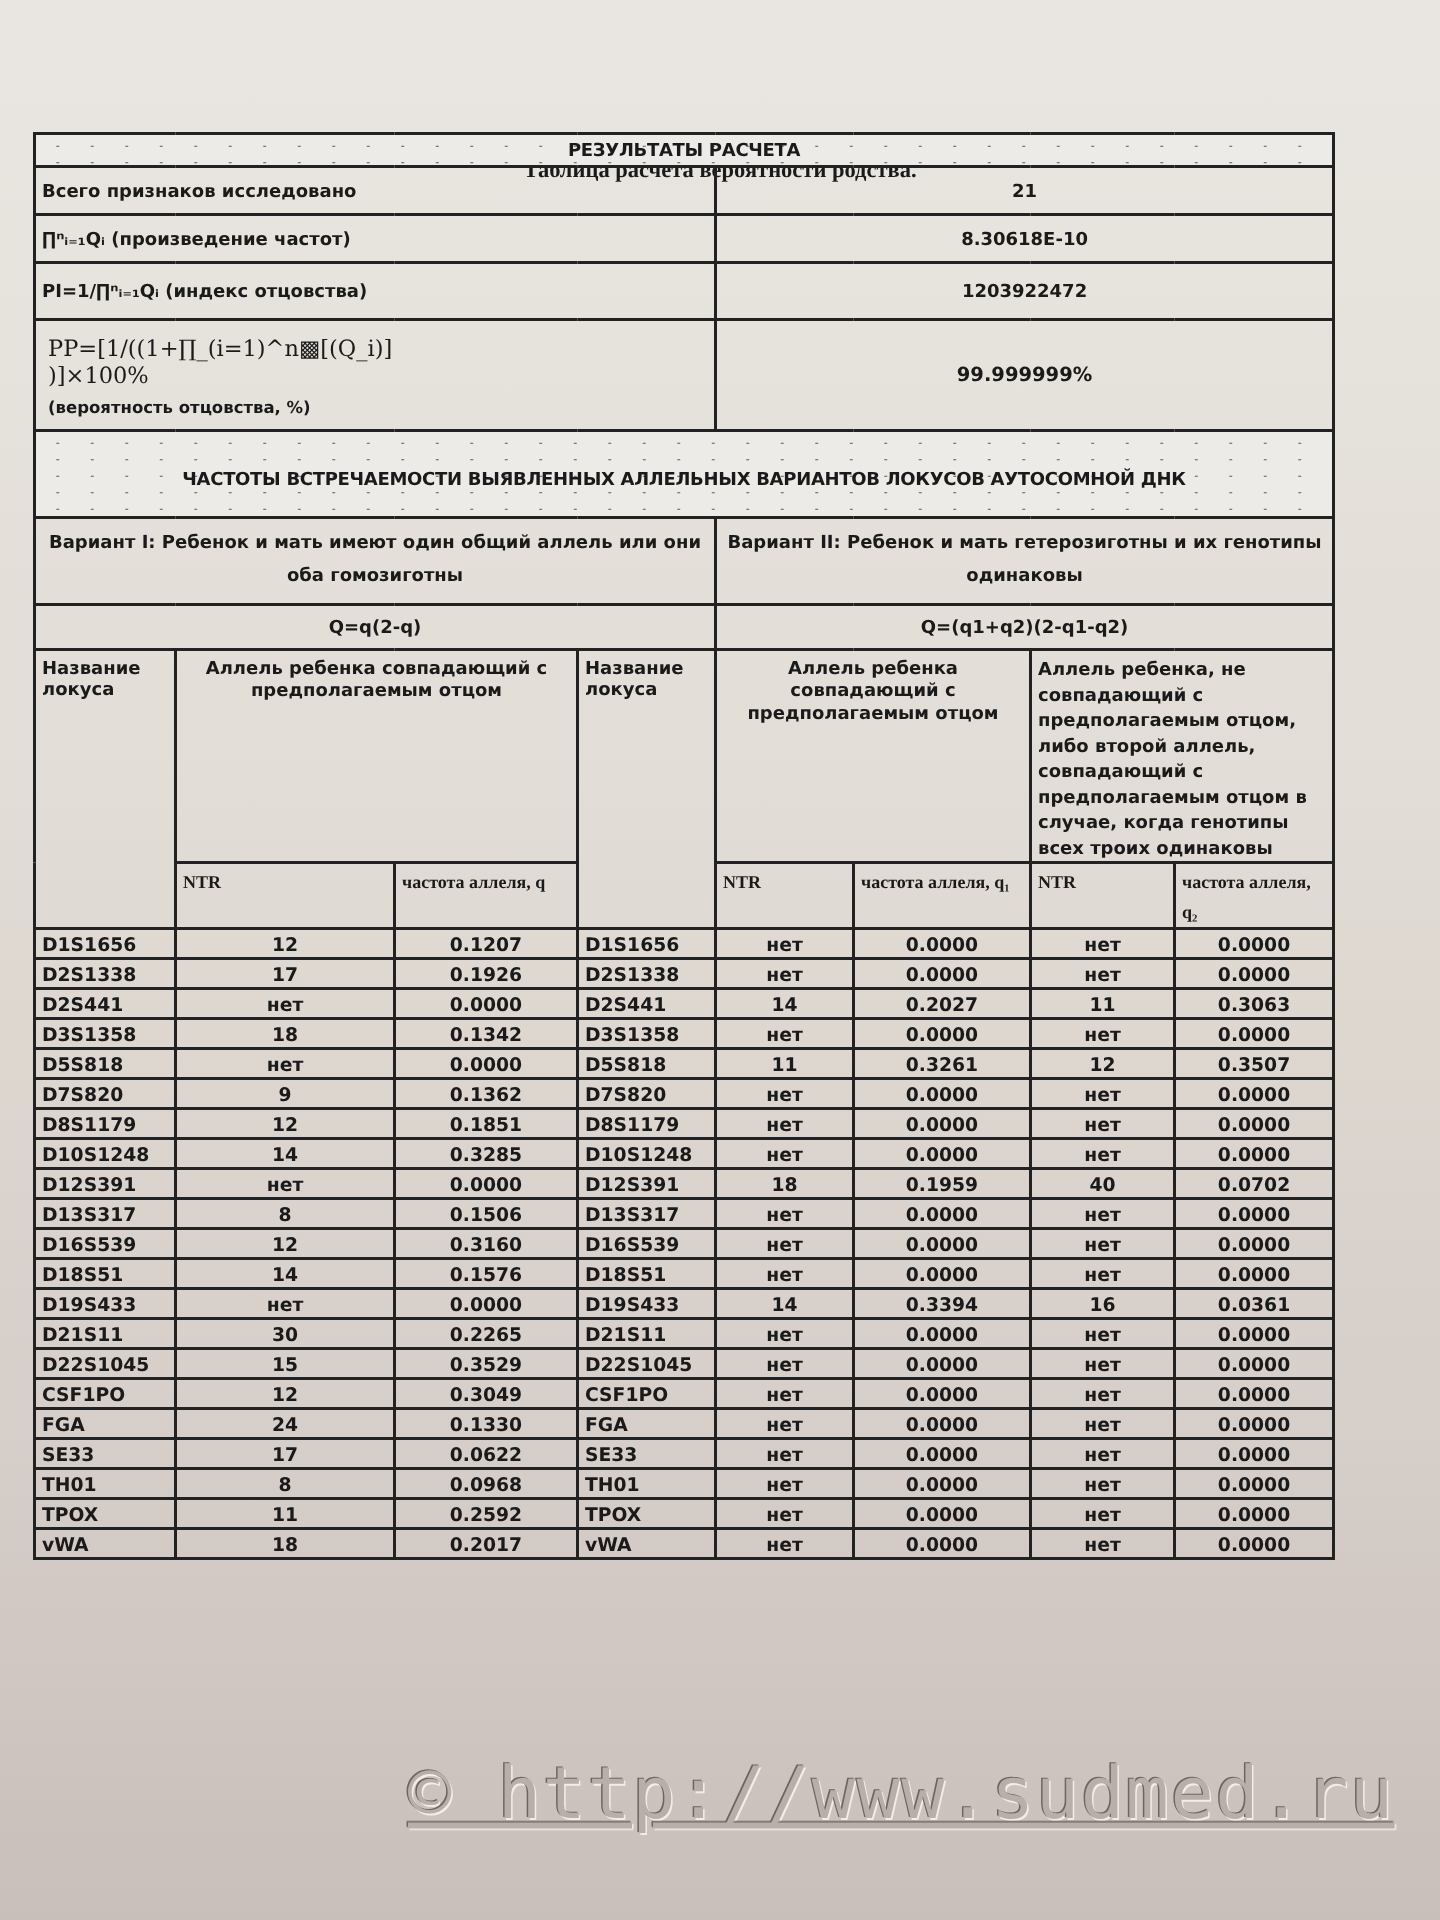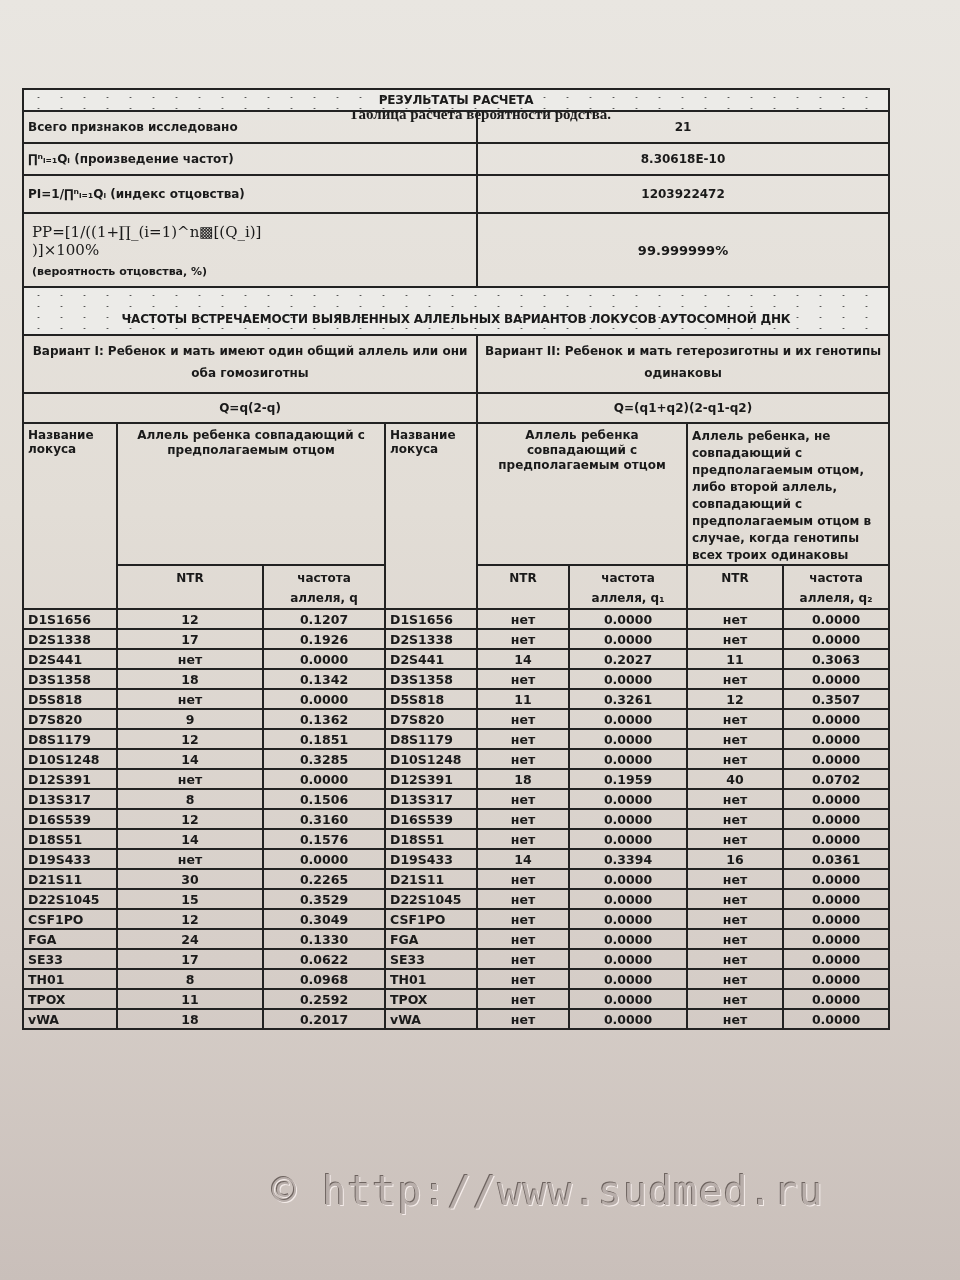--- a/index.html
+++ b/index.html
@@ -90,7 +90,7 @@
       <td colspan="4" class="val" style="font-size:13px">99.999999%</td>
     </tr>
     <tr>
-      <td colspan="8" class="band" style="height:38px; vertical-align:bottom; padding-bottom:8px"><span>ЧАСТОТЫ ВСТРЕЧАЕМОСТИ ВЫЯВЛЕННЫХ АЛЛЕЛЬНЫХ ВАРИАНТОВ ЛОКУСОВ АУТОСОМНОЙ ДНК</span></td>
+      <td colspan="8" class="band" style="height:38px; vertical-align:bottom; padding-bottom:18px"><span>ЧАСТОТЫ ВСТРЕЧАЕМОСТИ ВЫЯВЛЕННЫХ АЛЛЕЛЬНЫХ ВАРИАНТОВ ЛОКУСОВ АУТОСОМНОЙ ДНК</span></td>
     </tr>
     <tr>
       <td colspan="4" class="variant">Вариант I: Ребенок и мать имеют один общий аллель или они оба гомозиготны</td>

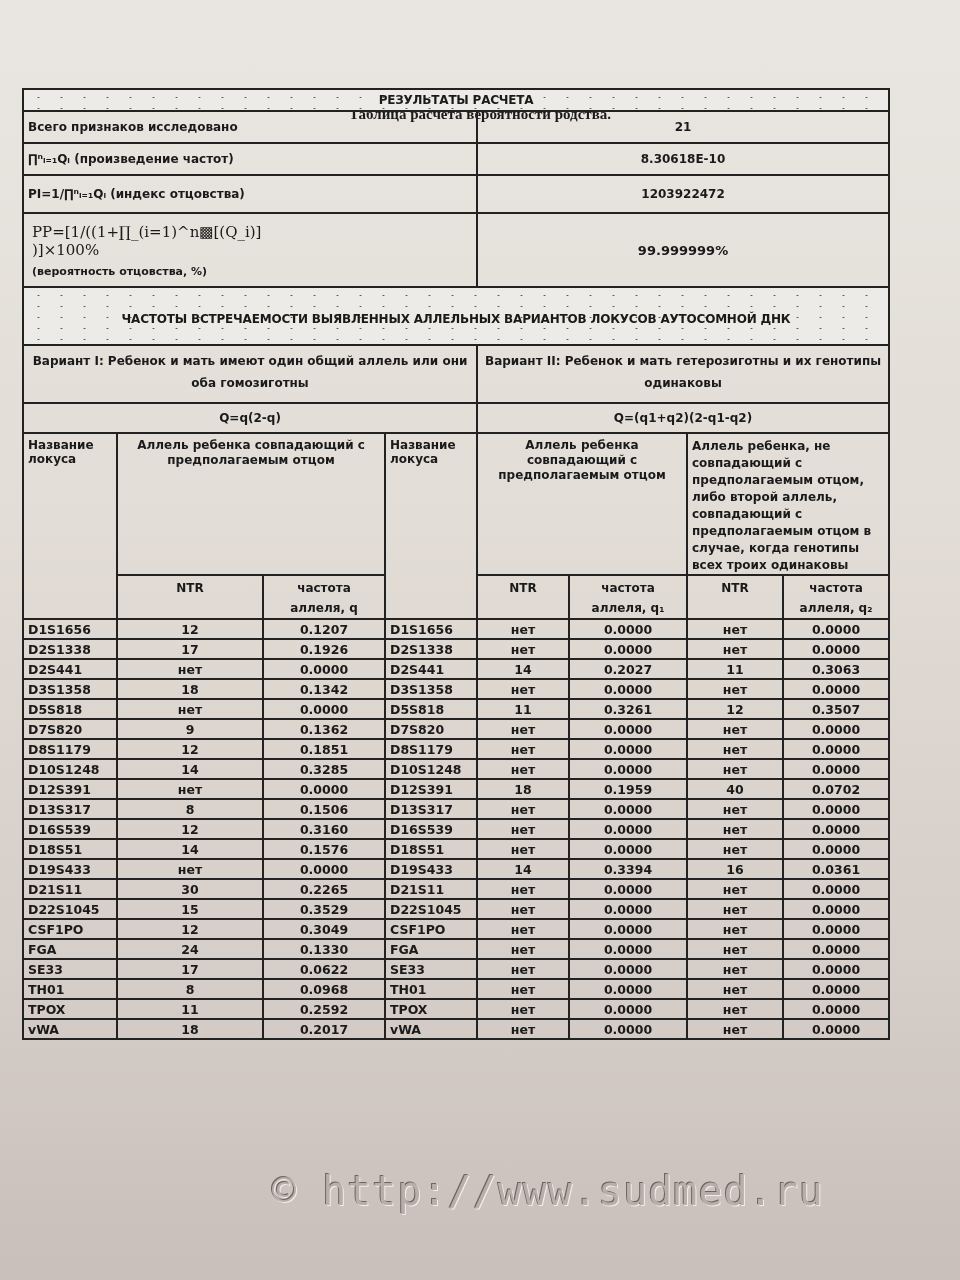--- a/index.html
+++ b/index.html
@@ -39,7 +39,7 @@
   .hdr { font-size: 11.5px; vertical-align: top !important; text-align: left; padding-top: 4px !important; }
   .hdr-small { font-size: 10px; vertical-align: top !important; text-align: center; padding-top: 4px !important; line-height: 15px;}
   .hdr-left { font-size: 10px; vertical-align: top !important; text-align: left; padding-top: 4px !important; line-height: 17px;}
-  .sub { text-align: center; font-size: 12px; vertical-align: top !important; padding-top: 2px !important; line-height: 20px;}
+  .sub { font-size: 12px; vertical-align: top !important; padding-top: 2px !important; line-height: 20px; font-family: Liberation Serif, serif;}
   tr.row td { height: 18px; font-size: 12.5px; font-family: "DejaVu Sans", sans-serif; }
   td.loc { text-align: left; }
   td.num { text-align: center; }

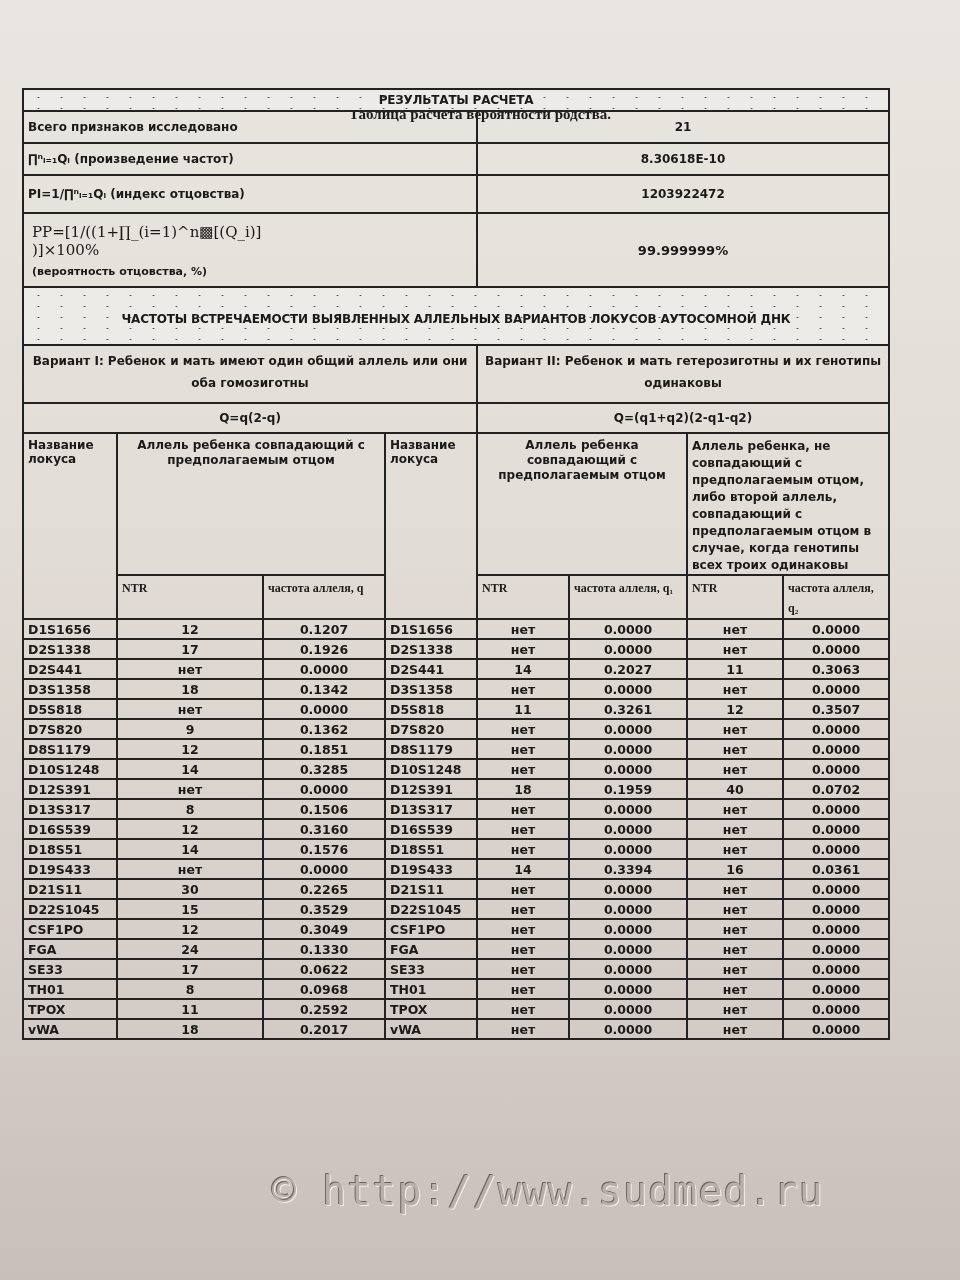--- a/index.html
+++ b/index.html
@@ -45,8 +45,9 @@
   td.num { text-align: center; }
   .watermark {
     position: absolute; left: 272px; top: 1168px; font-family: "DejaVu Sans Mono", monospace;
-    font-size: 40px; color: #b8aeaa; letter-spacing: 1px;
+    font-size: 48px; color: #b8aeaa; letter-spacing: 1px;
     text-shadow: -1px -1px 0 #6e6460, 1px 1px 0 #f4ecea;
+    text-decoration: underline;
   }
 </style>
 </head>

